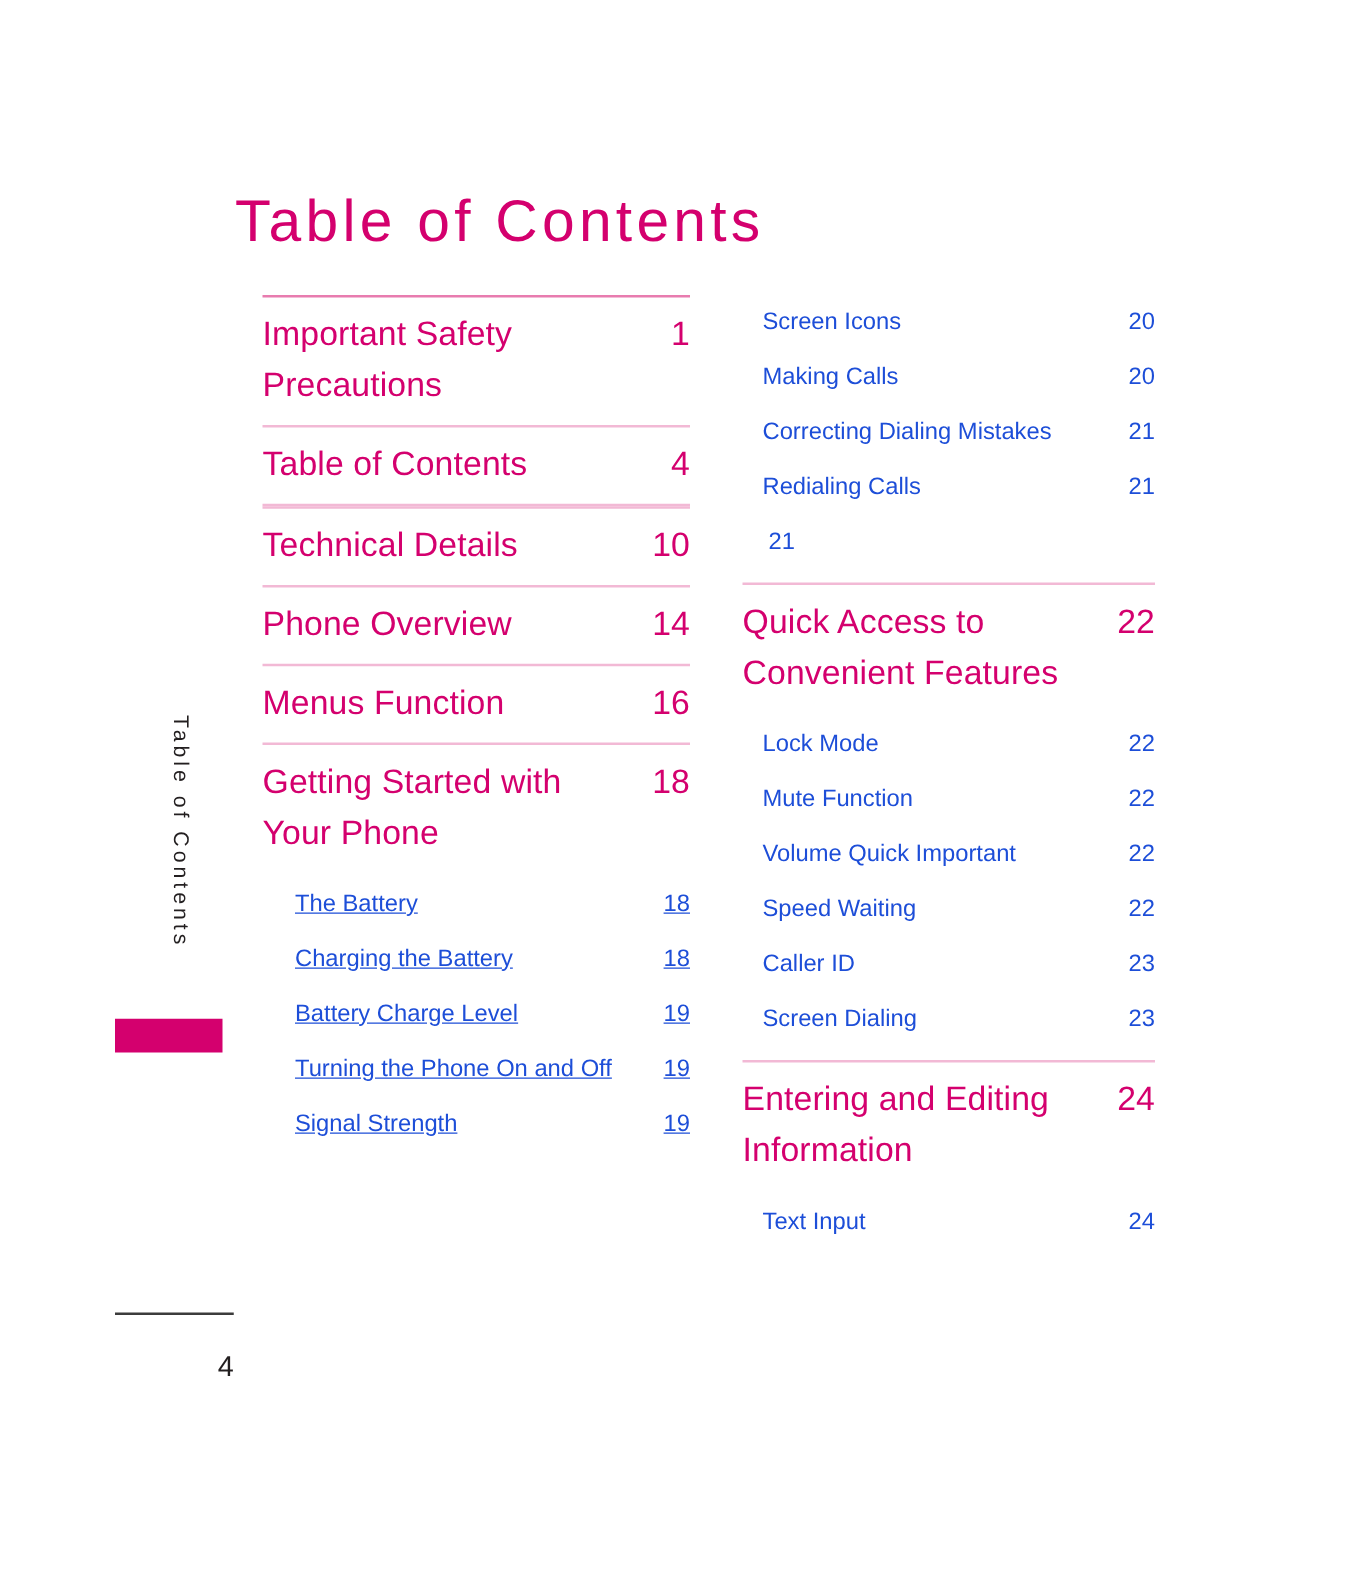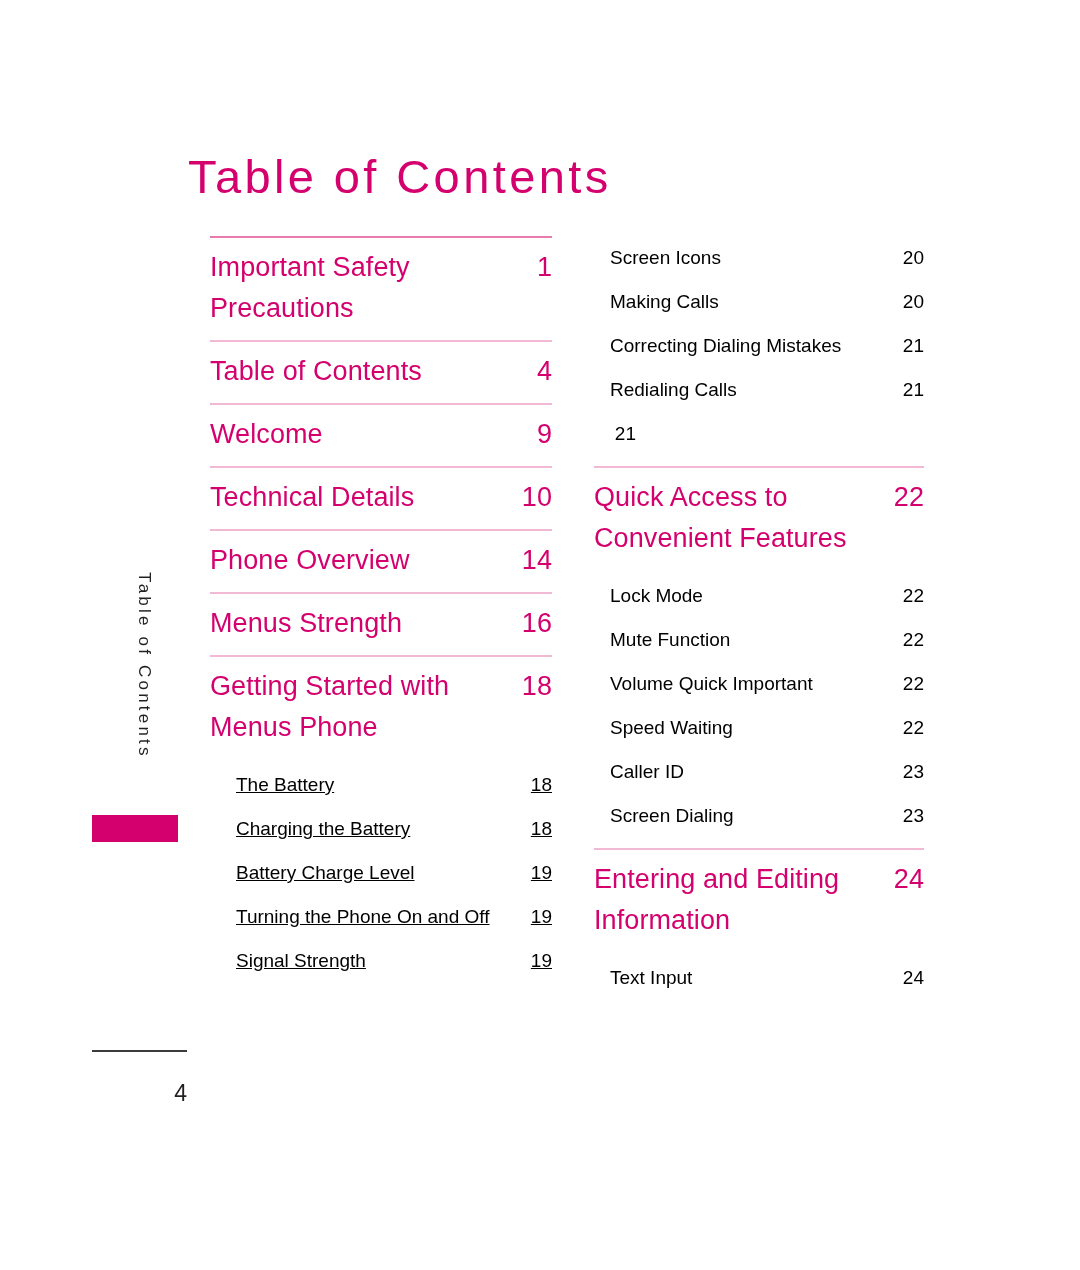--- a/index.html
+++ b/index.html
@@ -122,7 +122,7 @@
     display: flex;
     justify-content: space-between;
     align-items: baseline;
-    color: #000000;
+    color: #1d4ed8;
     font-size: 19px;
     line-height: 22px;
     padding: 11px 0 11px 0;

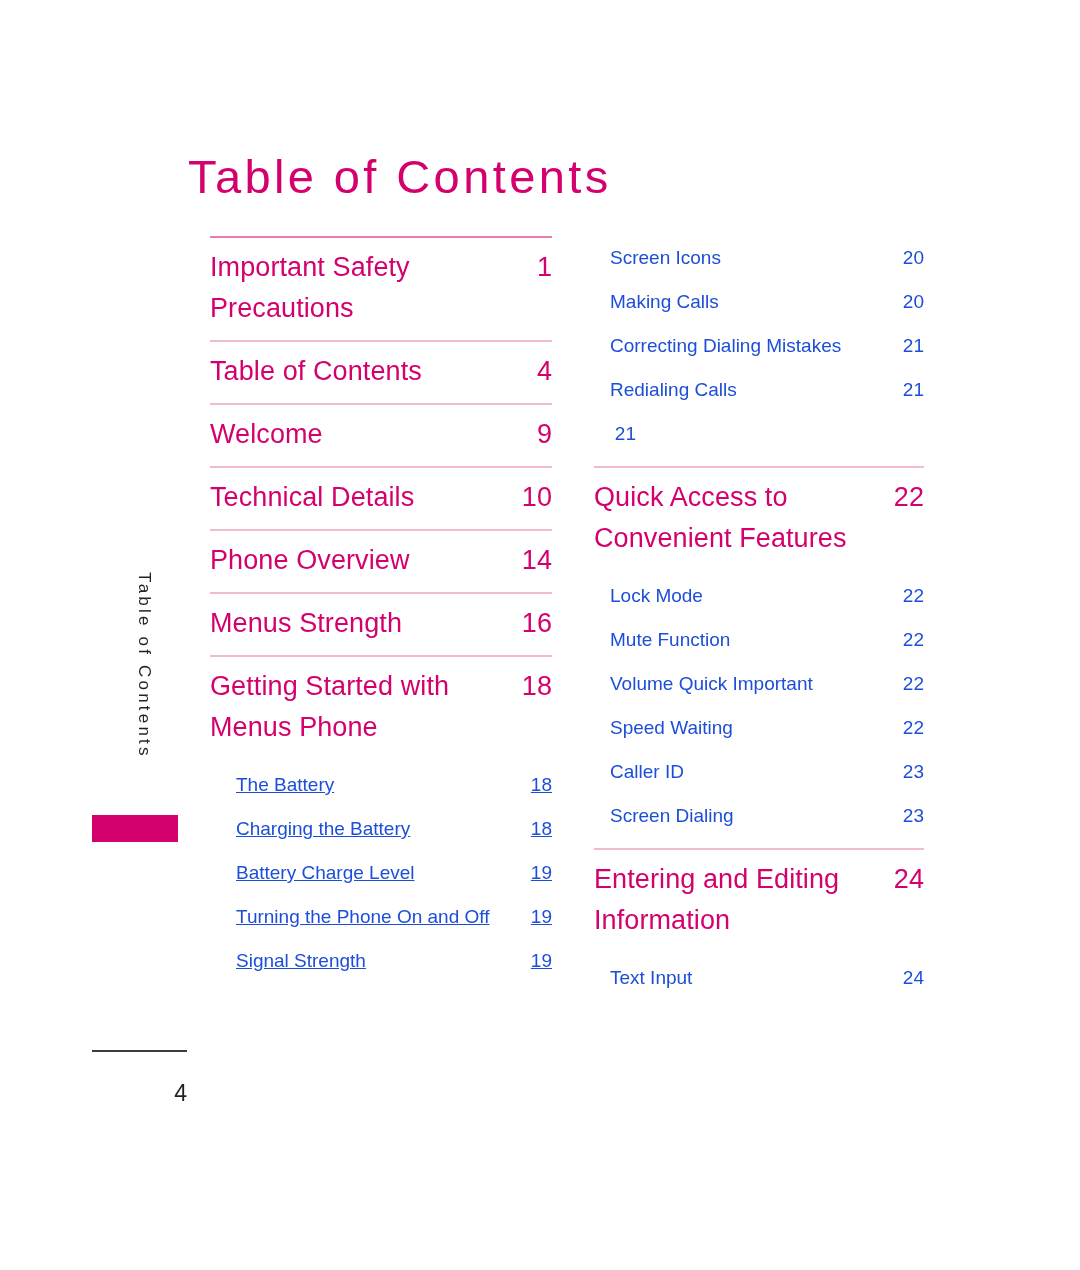--- a/index.html
+++ b/index.html
@@ -183,10 +183,6 @@
       <span class="head-page">4</span>
     </div>
     <div class="rule"></div>
-    <div class="section-head">
-      <span class="head-title">Welcome</span>
-      <span class="head-page">9</span>
-    </div>
     <div class="rule"></div>
     <div class="section-head">
       <span class="head-title">Technical Details</span>

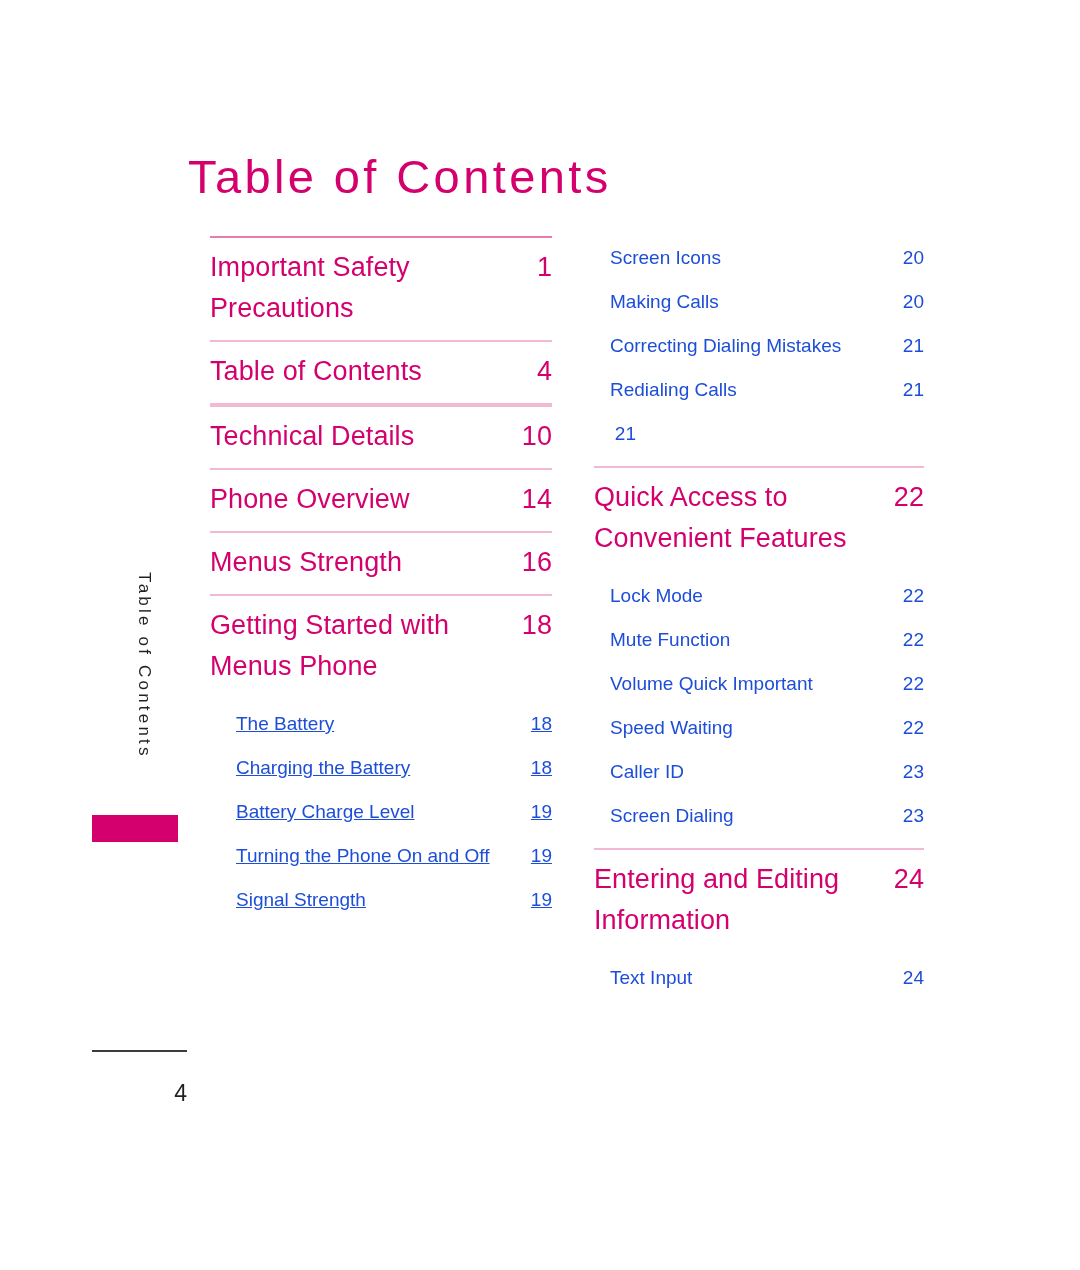--- a/index.html
+++ b/index.html
@@ -195,7 +195,7 @@
     </div>
     <div class="rule"></div>
     <div class="section-head">
-      <span class="head-title">Menus Strength</span>
+      <span class="head-title">Menus Function</span>
       <span class="head-page">16</span>
     </div>
     <div class="rule"></div>

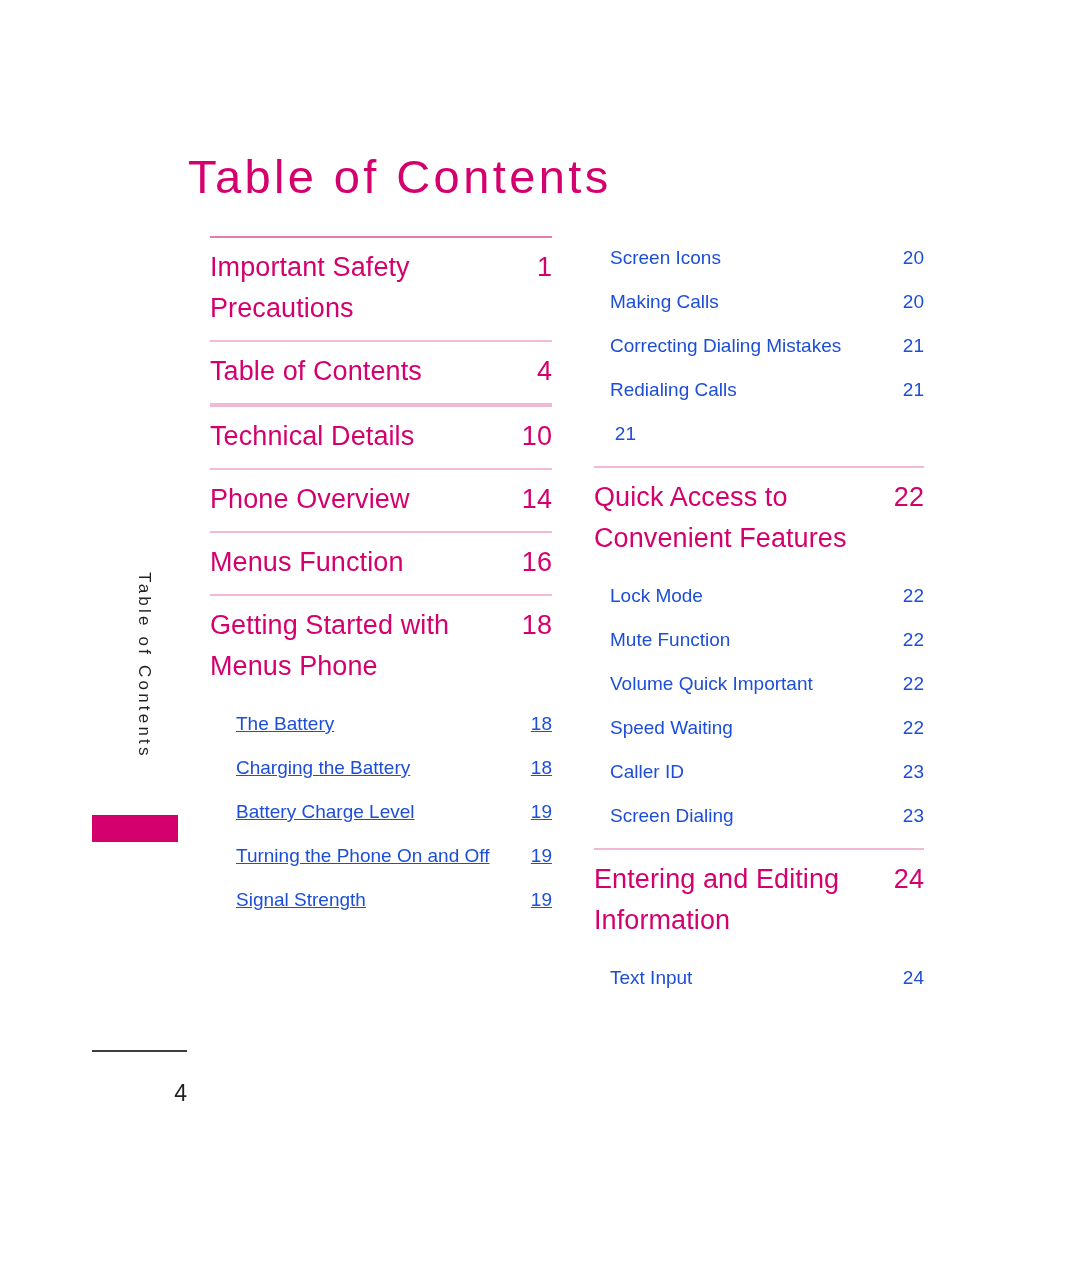--- a/index.html
+++ b/index.html
@@ -201,7 +201,7 @@
     <div class="rule"></div>
     <div class="section-head wrap">
       <div class="head-inner">
-        <span class="head-title">Getting Started with Menus Phone</span>
+        <span class="head-title">Getting Started with Your Phone</span>
         <span class="head-page">18</span>
       </div>
     </div>

